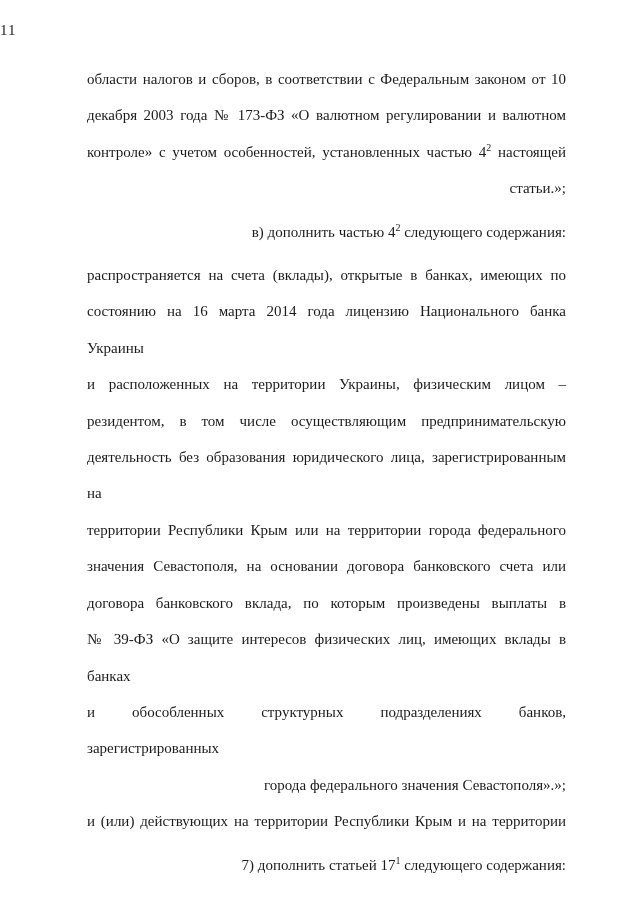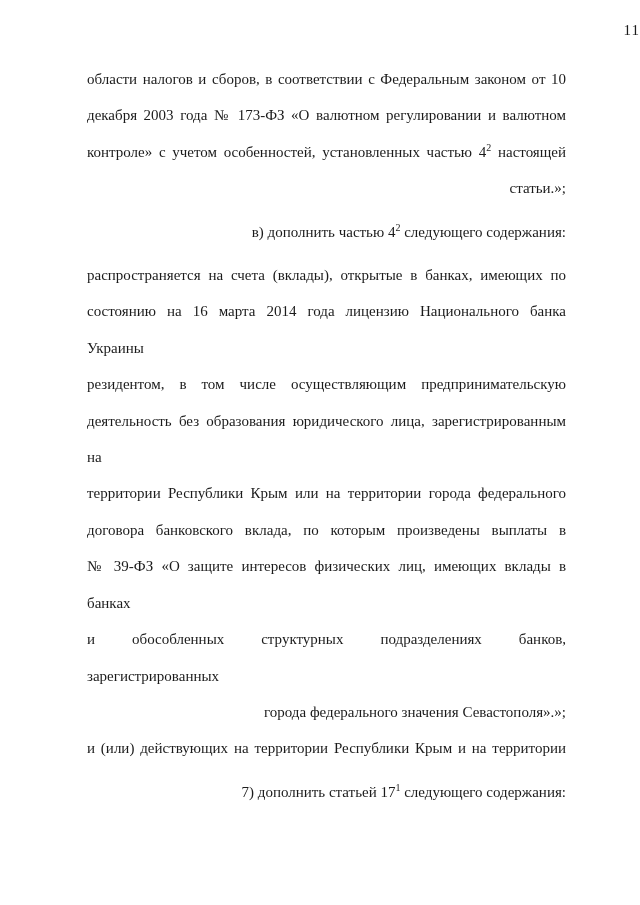--- a/index.html
+++ b/index.html
@@ -18,7 +18,7 @@
   }
   .page-number {
     padding-top: 22px;
-    text-align: right;
+    text-align: left;
     font-size: 15px;
     letter-spacing: 1px;
   }

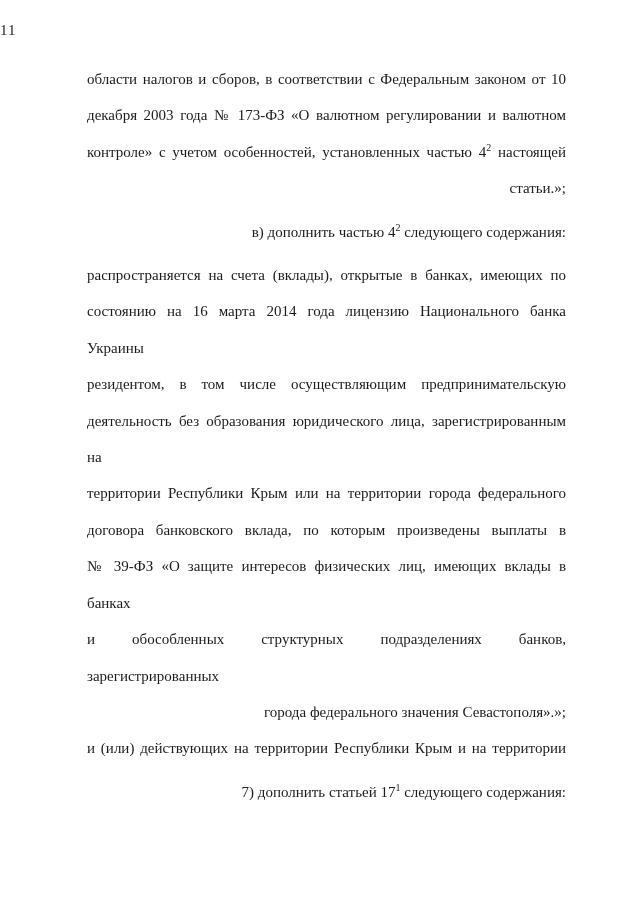--- a/index.html
+++ b/index.html
@@ -69,6 +69,7 @@
       <div class="paragraph">
         <div class="line just"><span>распространяется на счета (вклады), открытые в банках, имеющих по</span></div>
         <div class="line just"><span>состоянию на 16 марта 2014 года лицензию Национального банка Украины</span></div>
+        <div class="line just"><span>и расположенных на территории Украины, физическим лицом –</span></div>
         <div class="line just"><span>резидентом, в том числе осуществляющим предпринимательскую</span></div>
         <div class="line just"><span>деятельность без образования юридического лица, зарегистрированным на</span></div>
         <div class="line just"><span>территории Республики Крым или на территории города федерального</span></div>

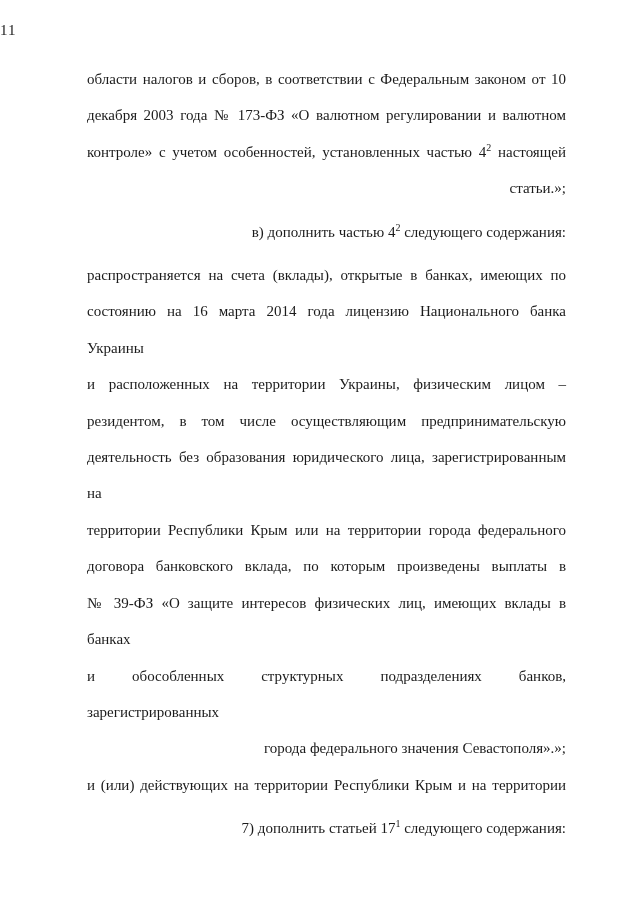--- a/index.html
+++ b/index.html
@@ -73,6 +73,7 @@
         <div class="line just"><span>резидентом, в том числе осуществляющим предпринимательскую</span></div>
         <div class="line just"><span>деятельность без образования юридического лица, зарегистрированным на</span></div>
         <div class="line just"><span>территории Республики Крым или на территории города федерального</span></div>
+        <div class="line just"><span>значения Севастополя, на основании договора банковского счета или</span></div>
         <div class="line just"><span>договора банковского вклада, по которым произведены выплаты в</span></div>
         <div class="line just"><span>№ 39-ФЗ «О защите интересов физических лиц, имеющих вклады в банках</span></div>
         <div class="line just"><span>и обособленных структурных подразделениях банков, зарегистрированных</span></div>

